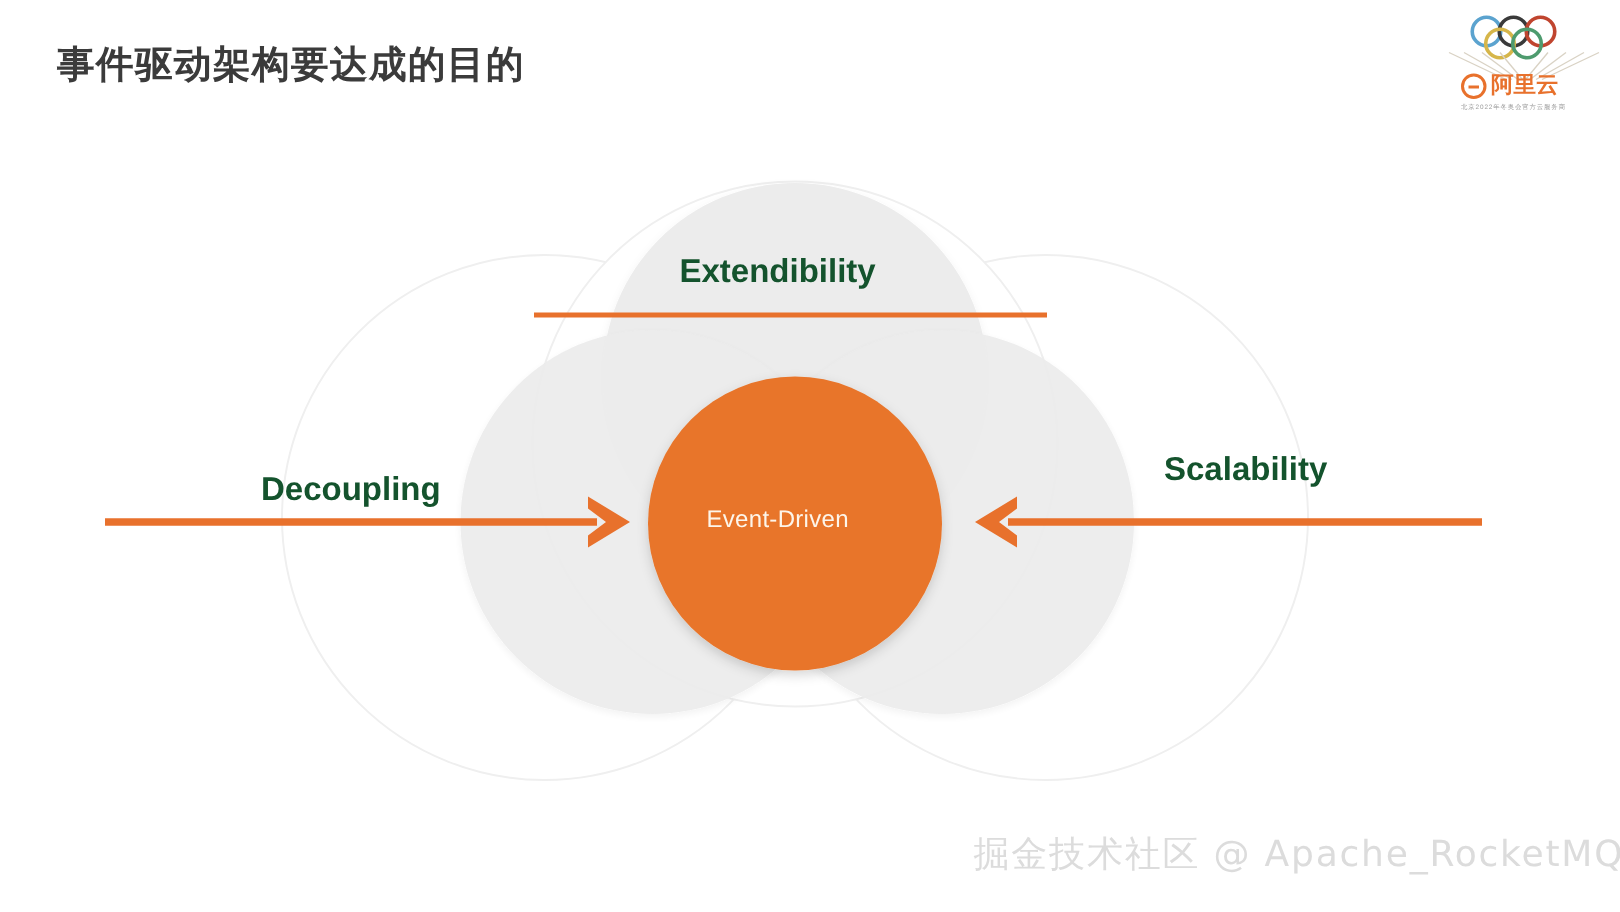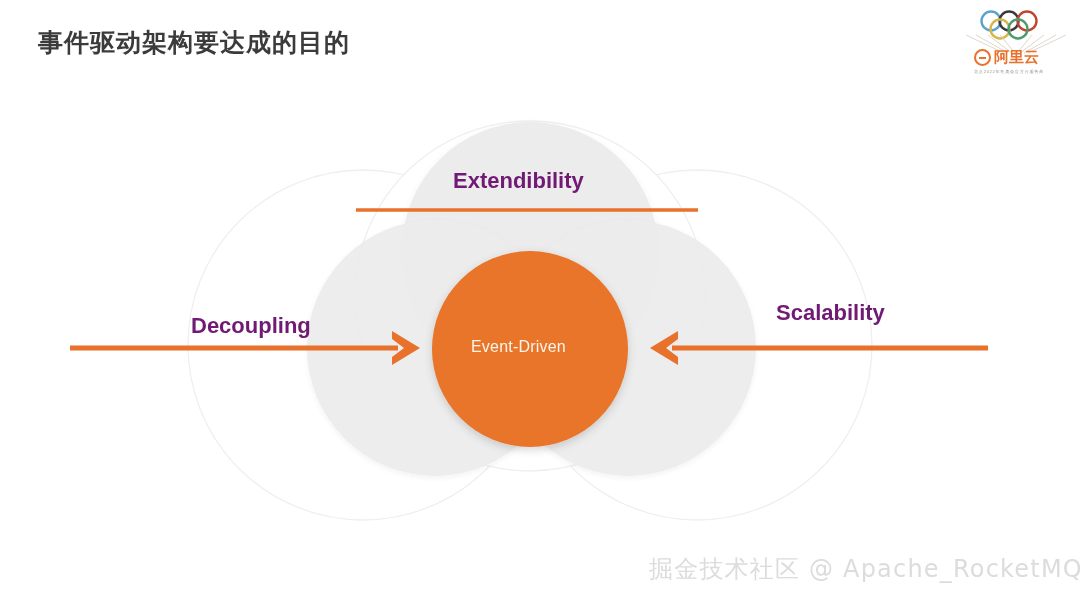--- a/index.html
+++ b/index.html
@@ -105,7 +105,7 @@
     position: absolute;
     font-size: 22px;
     font-weight: bold;
-    color: #701a75;
+    color: #14532d;
     white-space: nowrap;
   }
   .label-extendibility { left: 453px; top: 168px; }

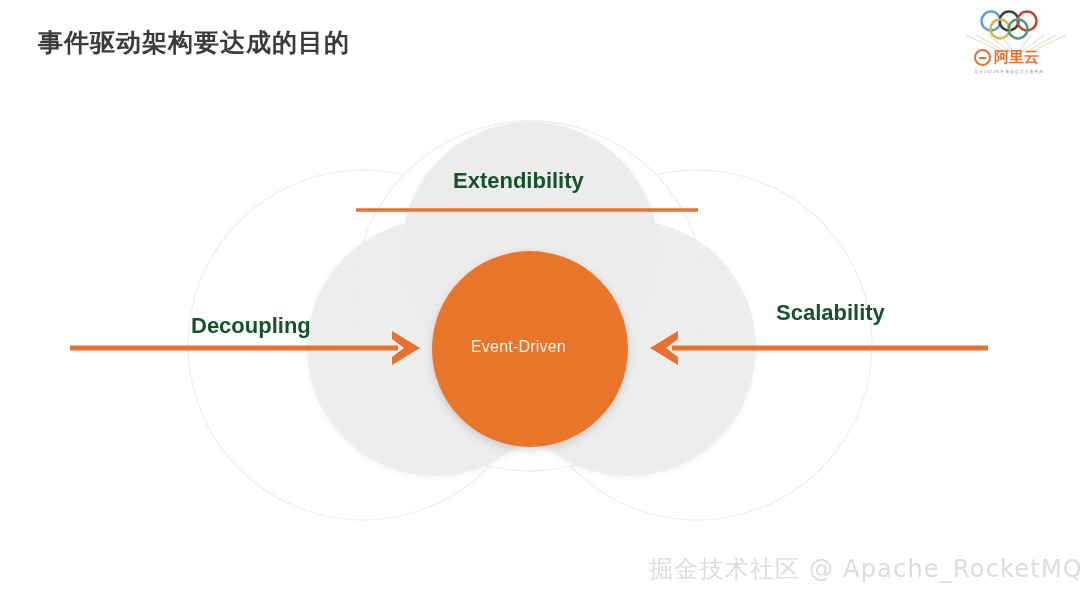--- a/index.html
+++ b/index.html
@@ -109,7 +109,7 @@
     white-space: nowrap;
   }
   .label-extendibility { left: 453px; top: 168px; }
-  .label-decoupling    { left: 174px; top: 313px; margin-left: 17px; }
+  .label-decoupling    { left: 174px; top: 313px; }
   .label-scalability   { left: 776px; top: 300px; }
 
   .center-label {

